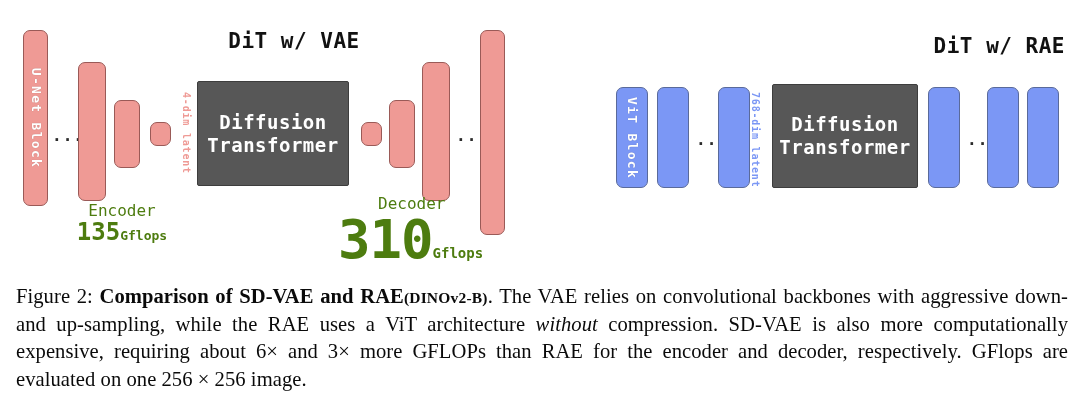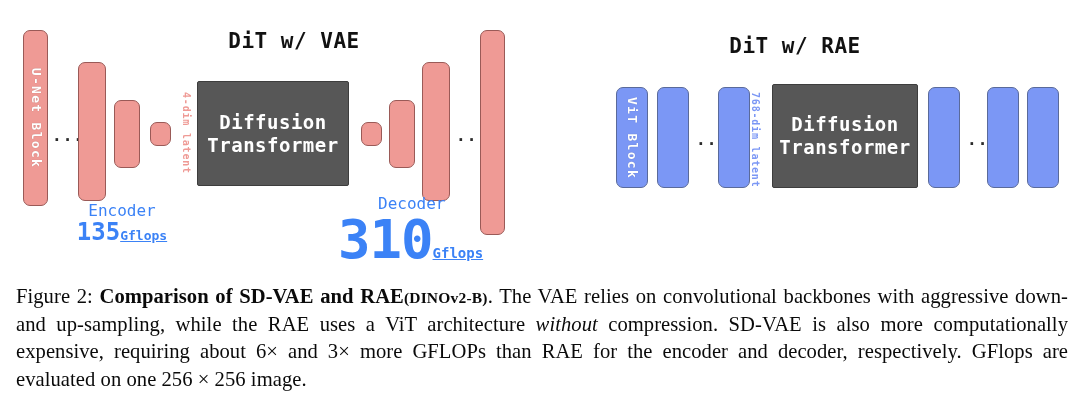--- a/index.html
+++ b/index.html
@@ -59,7 +59,7 @@
     left: 0; right: 0;
     top: 34px;
     font-size: 21px;
-    text-align: center;
+    text-align: right;
     transform: translateX(-15px);
   }
 

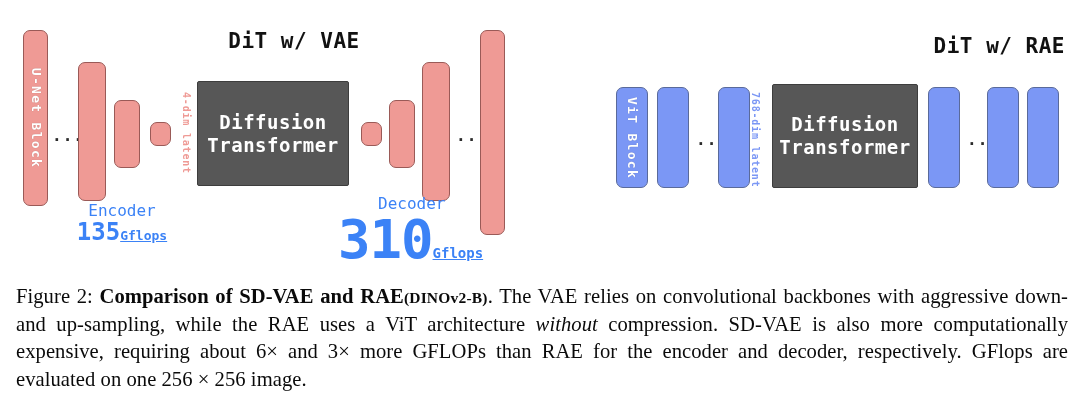--- a/index.html
+++ b/index.html
@@ -141,7 +141,7 @@
   .stage-cap {
     position: absolute;
     font-family: "DejaVu Sans Mono", "Liberation Mono", monospace;
-    color: #3b82f6;
+    color: #4d7c0f;
     white-space: nowrap;
     text-align: center;
   }

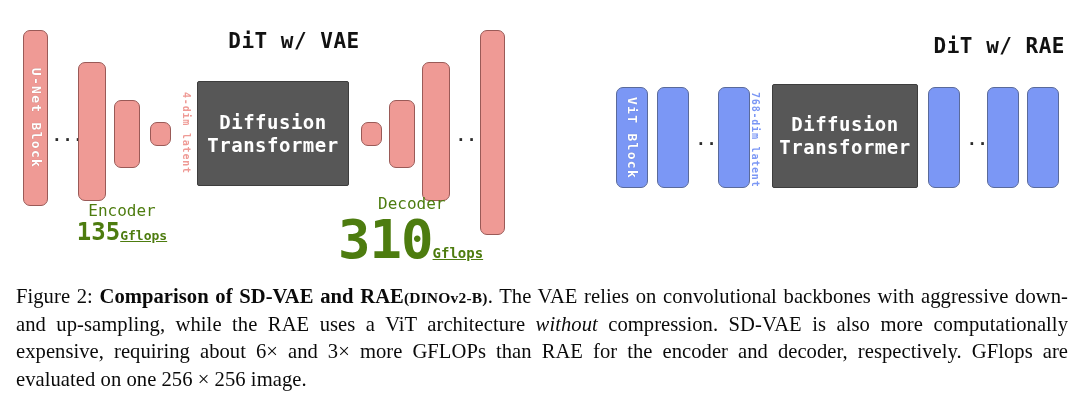--- a/index.html
+++ b/index.html
@@ -160,7 +160,6 @@
   }
   .stage-cap .unit {
     font-weight: 700;
-    text-decoration: underline;
   }
 
   

